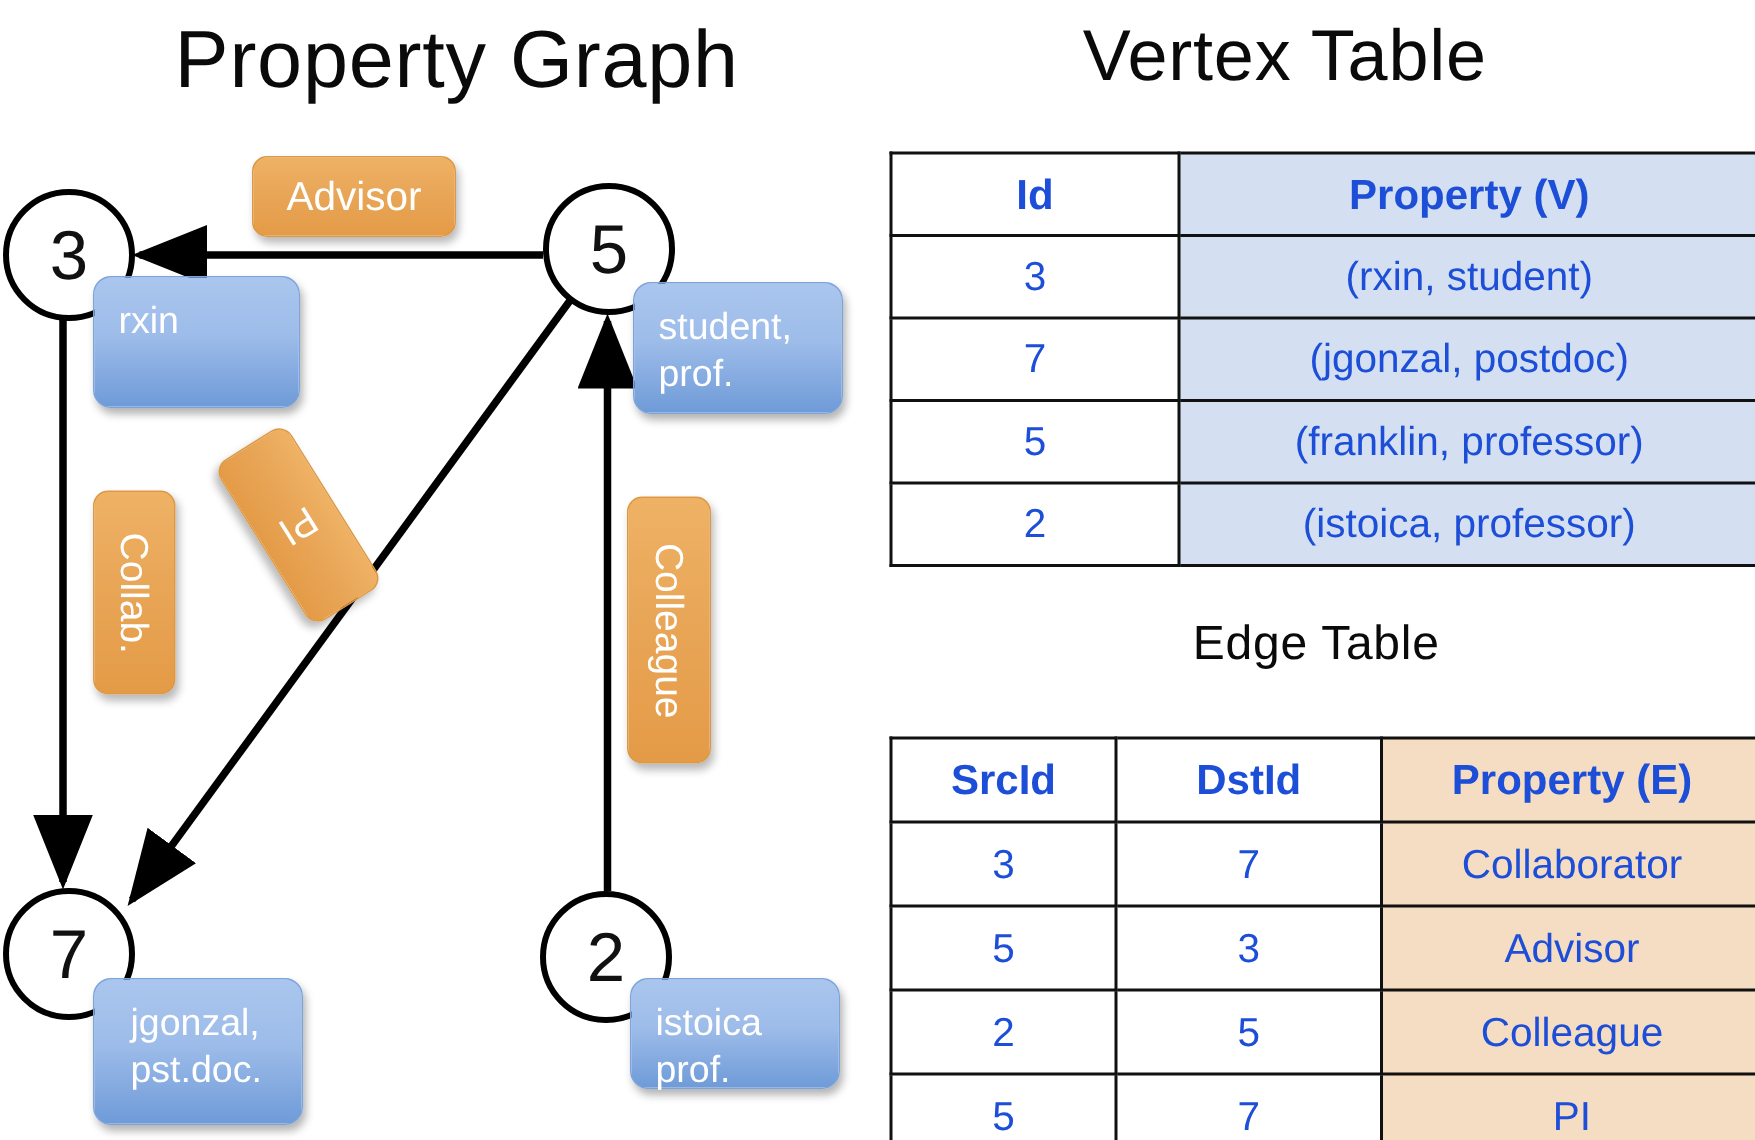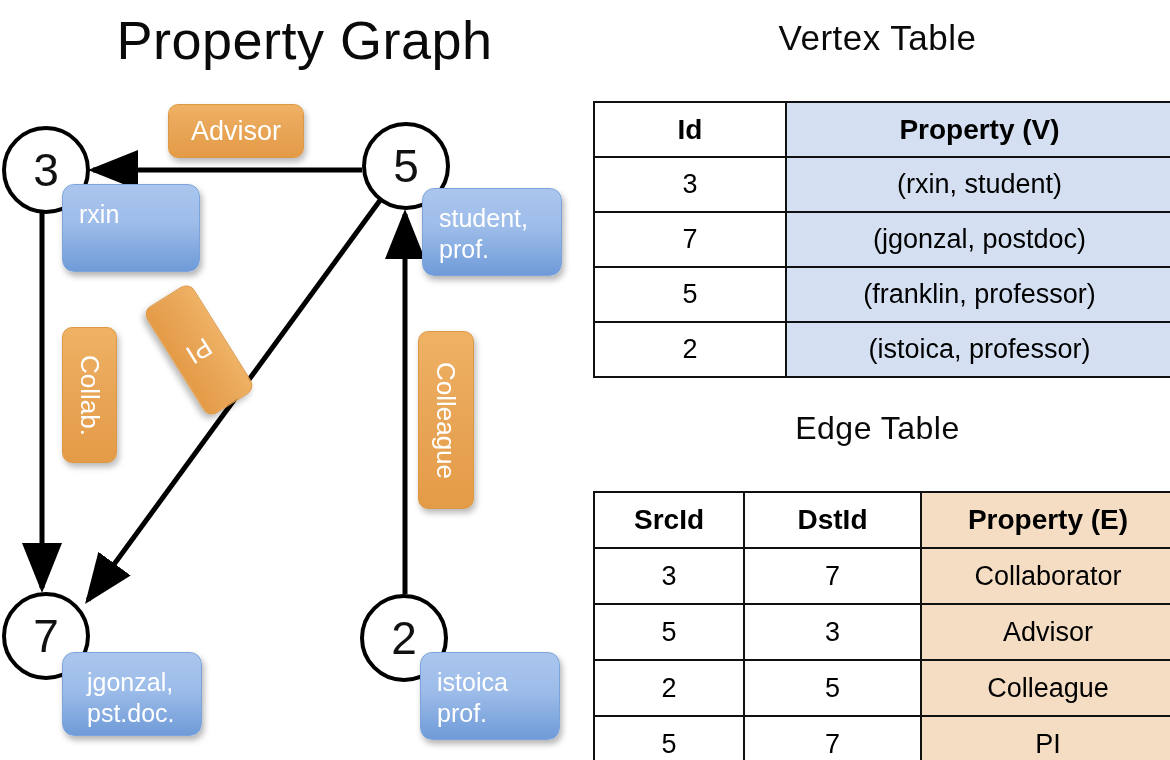--- a/index.html
+++ b/index.html
@@ -33,9 +33,9 @@
     margin-left: 12px;
   }
   #title-vertex-table {
-    left: 585px; top: 8px; width: 585px;
-    text-align: center;
-    font-size: 35px;
+    left: 564px; top: 8px; width: 585px;
+    text-align: center;
+    font-size: 48px;
     line-height: 60px;
   }
   #title-edge-table {

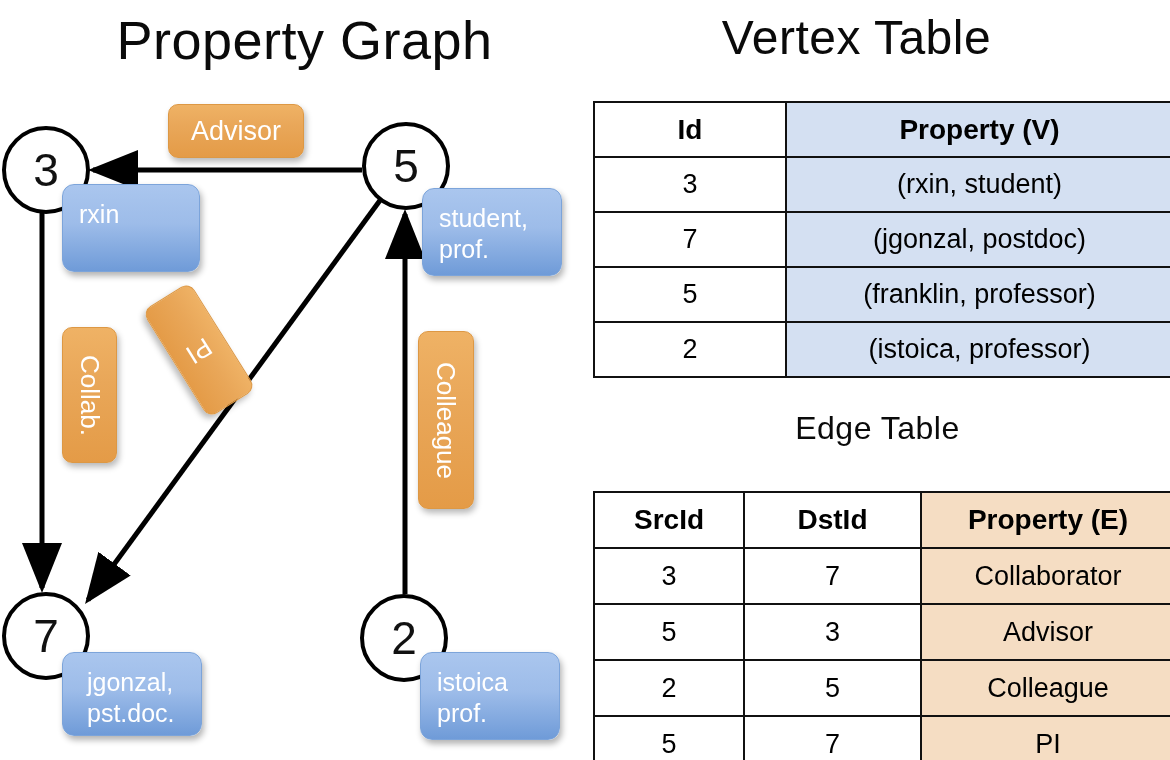--- a/index.html
+++ b/index.html
@@ -158,7 +158,7 @@
     font-weight: 300;
     font-size: 27px;
     padding: 0;
-    color: #000000;
+    color: #1d4ed8;
     margin-top: 23px;
   }
   .data-table th { font-weight: bold; font-size: 28px; }

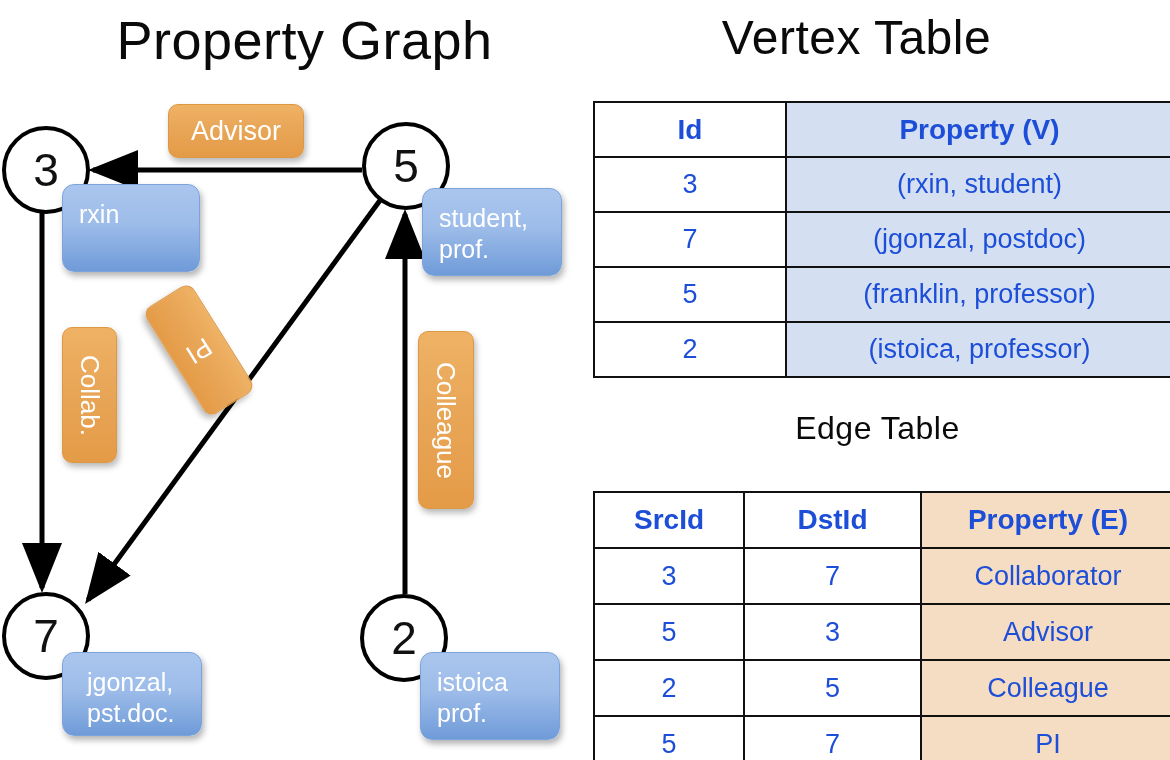--- a/index.html
+++ b/index.html
@@ -98,7 +98,7 @@
   }
   #prop-3 { left: 62px;  top: 184px; width: 138px; height: 88px; }
   #prop-5 { left: 422px; top: 188px; width: 140px; height: 88px; }
-  #prop-7 { left: 62px;  top: 652px; width: 140px; height: 84px; padding-left: 24px; }
+  #prop-7 { left: 62px;  top: 652px; width: 140px; height: 98px; padding-left: 24px; }
   #prop-2 { left: 420px; top: 652px; width: 140px; height: 88px; }
   .prop-line { display: block; }
 

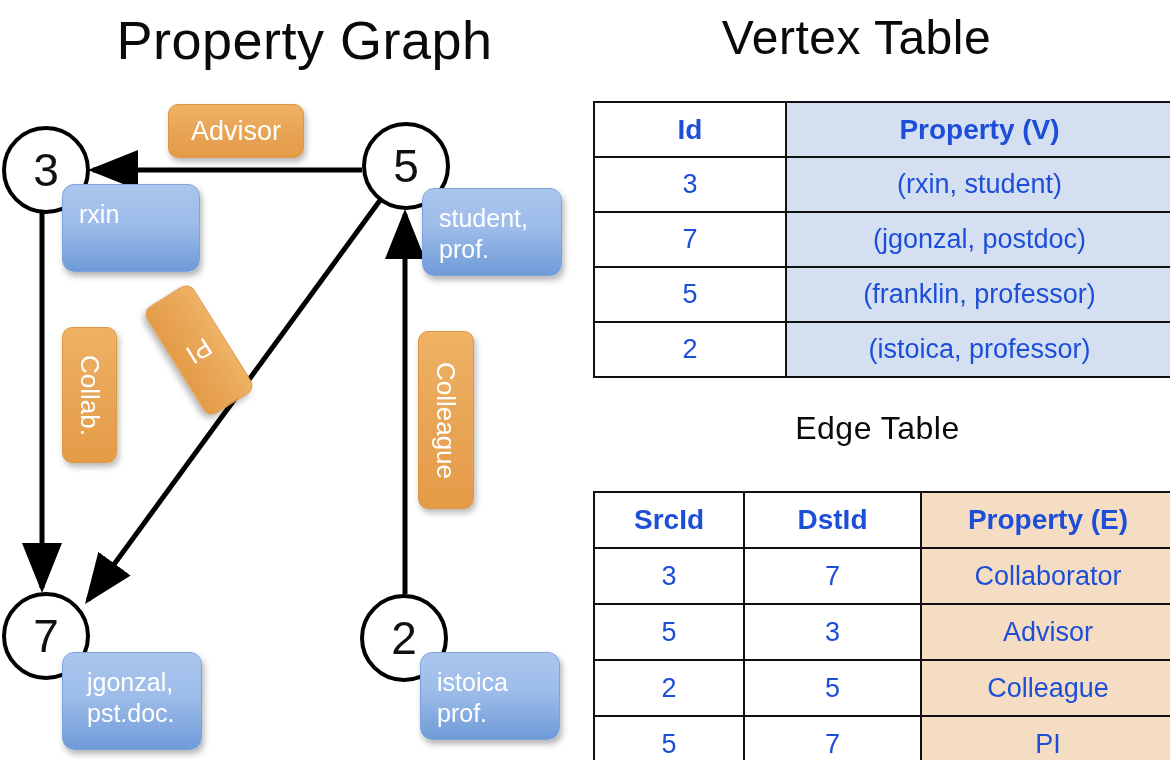--- a/index.html
+++ b/index.html
@@ -99,7 +99,7 @@
   #prop-3 { left: 62px;  top: 184px; width: 138px; height: 88px; }
   #prop-5 { left: 422px; top: 188px; width: 140px; height: 88px; }
   #prop-7 { left: 62px;  top: 652px; width: 140px; height: 98px; padding-left: 24px; }
-  #prop-2 { left: 420px; top: 652px; width: 140px; height: 88px; }
+  #prop-2 { left: 420px; top: 652px; width: 140px; height: 74px; }
   .prop-line { display: block; }
 
   

